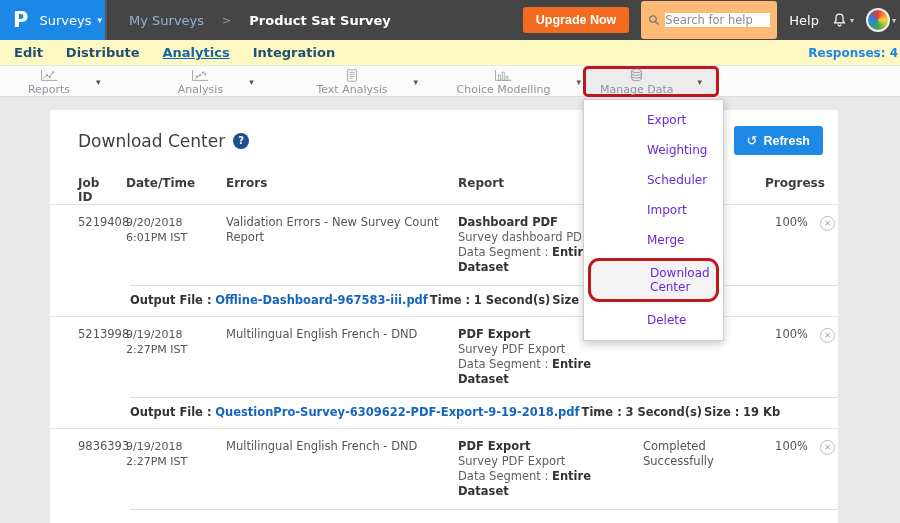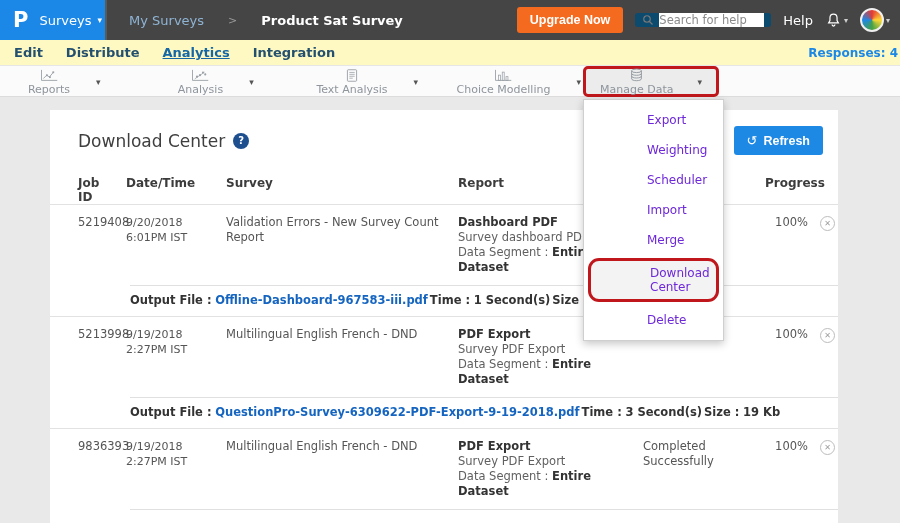--- a/index.html
+++ b/index.html
@@ -13,7 +13,7 @@
   .logo-p { color:#fff; font-size:21px; font-weight:bold; transform:scaleY(1.05); }
   .app-menu { color:#fff; font-size:13px; margin-left:11px; }
   .caret { font-size:9px; color:#fff; margin-left:6px; }
-  .breadcrumb { display:flex; align-items:center; margin-left:22px; gap:24px; }
+  .breadcrumb { display:flex; align-items:center; margin-left:22px; gap:18px; }
   .crumb-parent { color:#8fb4d4; font-size:13px; }
   .crumb-sep { color:#9b9b9b; font-size:11px; }
   .crumb-current { color:#fff; font-size:13px; font-weight:bold; }

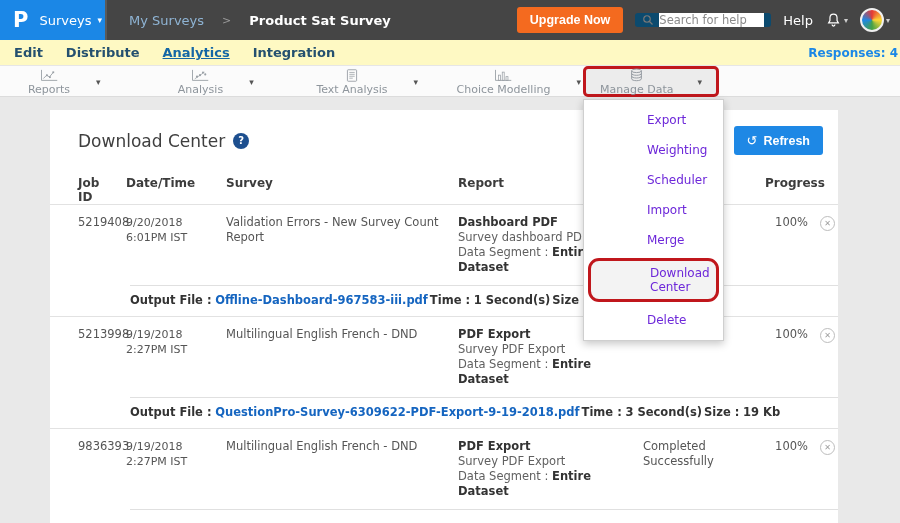--- a/index.html
+++ b/index.html
@@ -17,7 +17,7 @@
   .crumb-parent { color:#8fb4d4; font-size:13px; }
   .crumb-sep { color:#9b9b9b; font-size:11px; }
   .crumb-current { color:#fff; font-size:13px; font-weight:bold; }
-  .topbar-right { position:absolute; right:10px; display:flex; align-items:center; gap:12px; }
+  .topbar-right { position:absolute; right:4px; display:flex; align-items:center; gap:12px; }
   .upgrade-btn { background:#f46a1f; color:#fff; font-size:12.5px; font-weight:bold;
     border:none; border-radius:3px; padding:6px 13px; cursor:pointer; }
   .search-box { background:#0c4a6e; border-radius:3px; width:136px; height:14px;

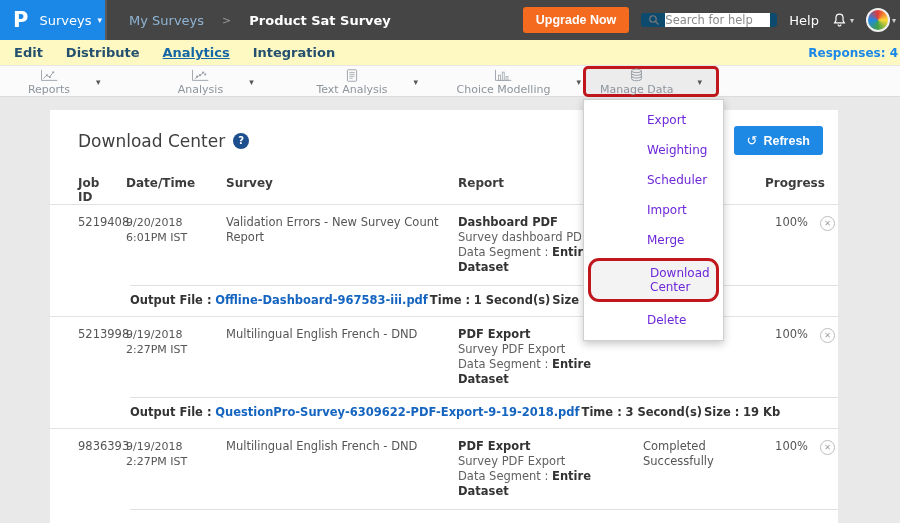--- a/index.html
+++ b/index.html
@@ -20,7 +20,7 @@
   .topbar-right { position:absolute; right:4px; display:flex; align-items:center; gap:12px; }
   .upgrade-btn { background:#f46a1f; color:#fff; font-size:12.5px; font-weight:bold;
     border:none; border-radius:3px; padding:6px 13px; cursor:pointer; }
-  .search-box { background:#0c4a6e; border-radius:3px; width:136px; height:14px;
+  .search-box { background:#fdba74; border-radius:3px; width:136px; height:38px;
     display:flex; align-items:center; padding:0 7px; gap:5px; }
   .search-box input { border:none; outline:none; width:105px; font-size:11.5px; color:#444;
     font-family:"DejaVu Sans","Liberation Sans",sans-serif; }

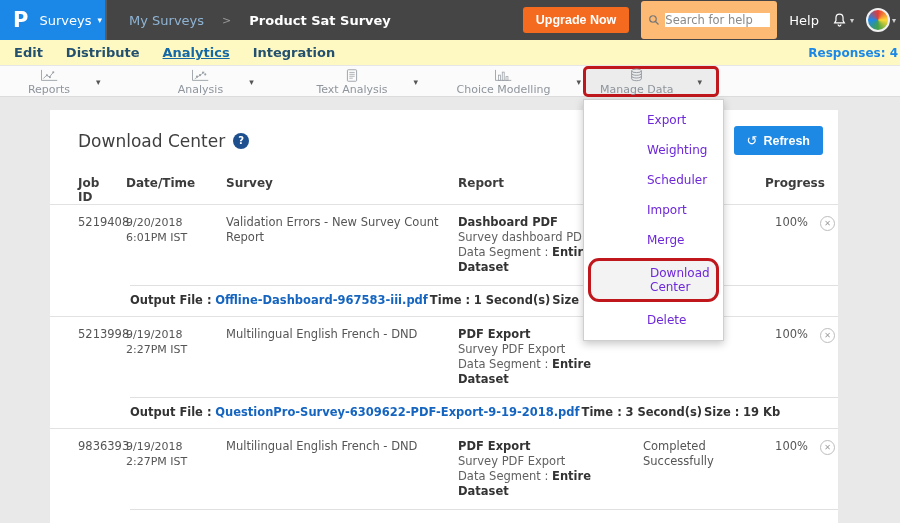--- a/index.html
+++ b/index.html
@@ -249,7 +249,7 @@
     <div class="grid thead">
       <div>Job ID</div>
       <div>Date/Time</div>
-      <div>Survey</div>
+      <div>Errors</div>
       <div>Report</div>
       <div></div>
       <div>Progress</div>

